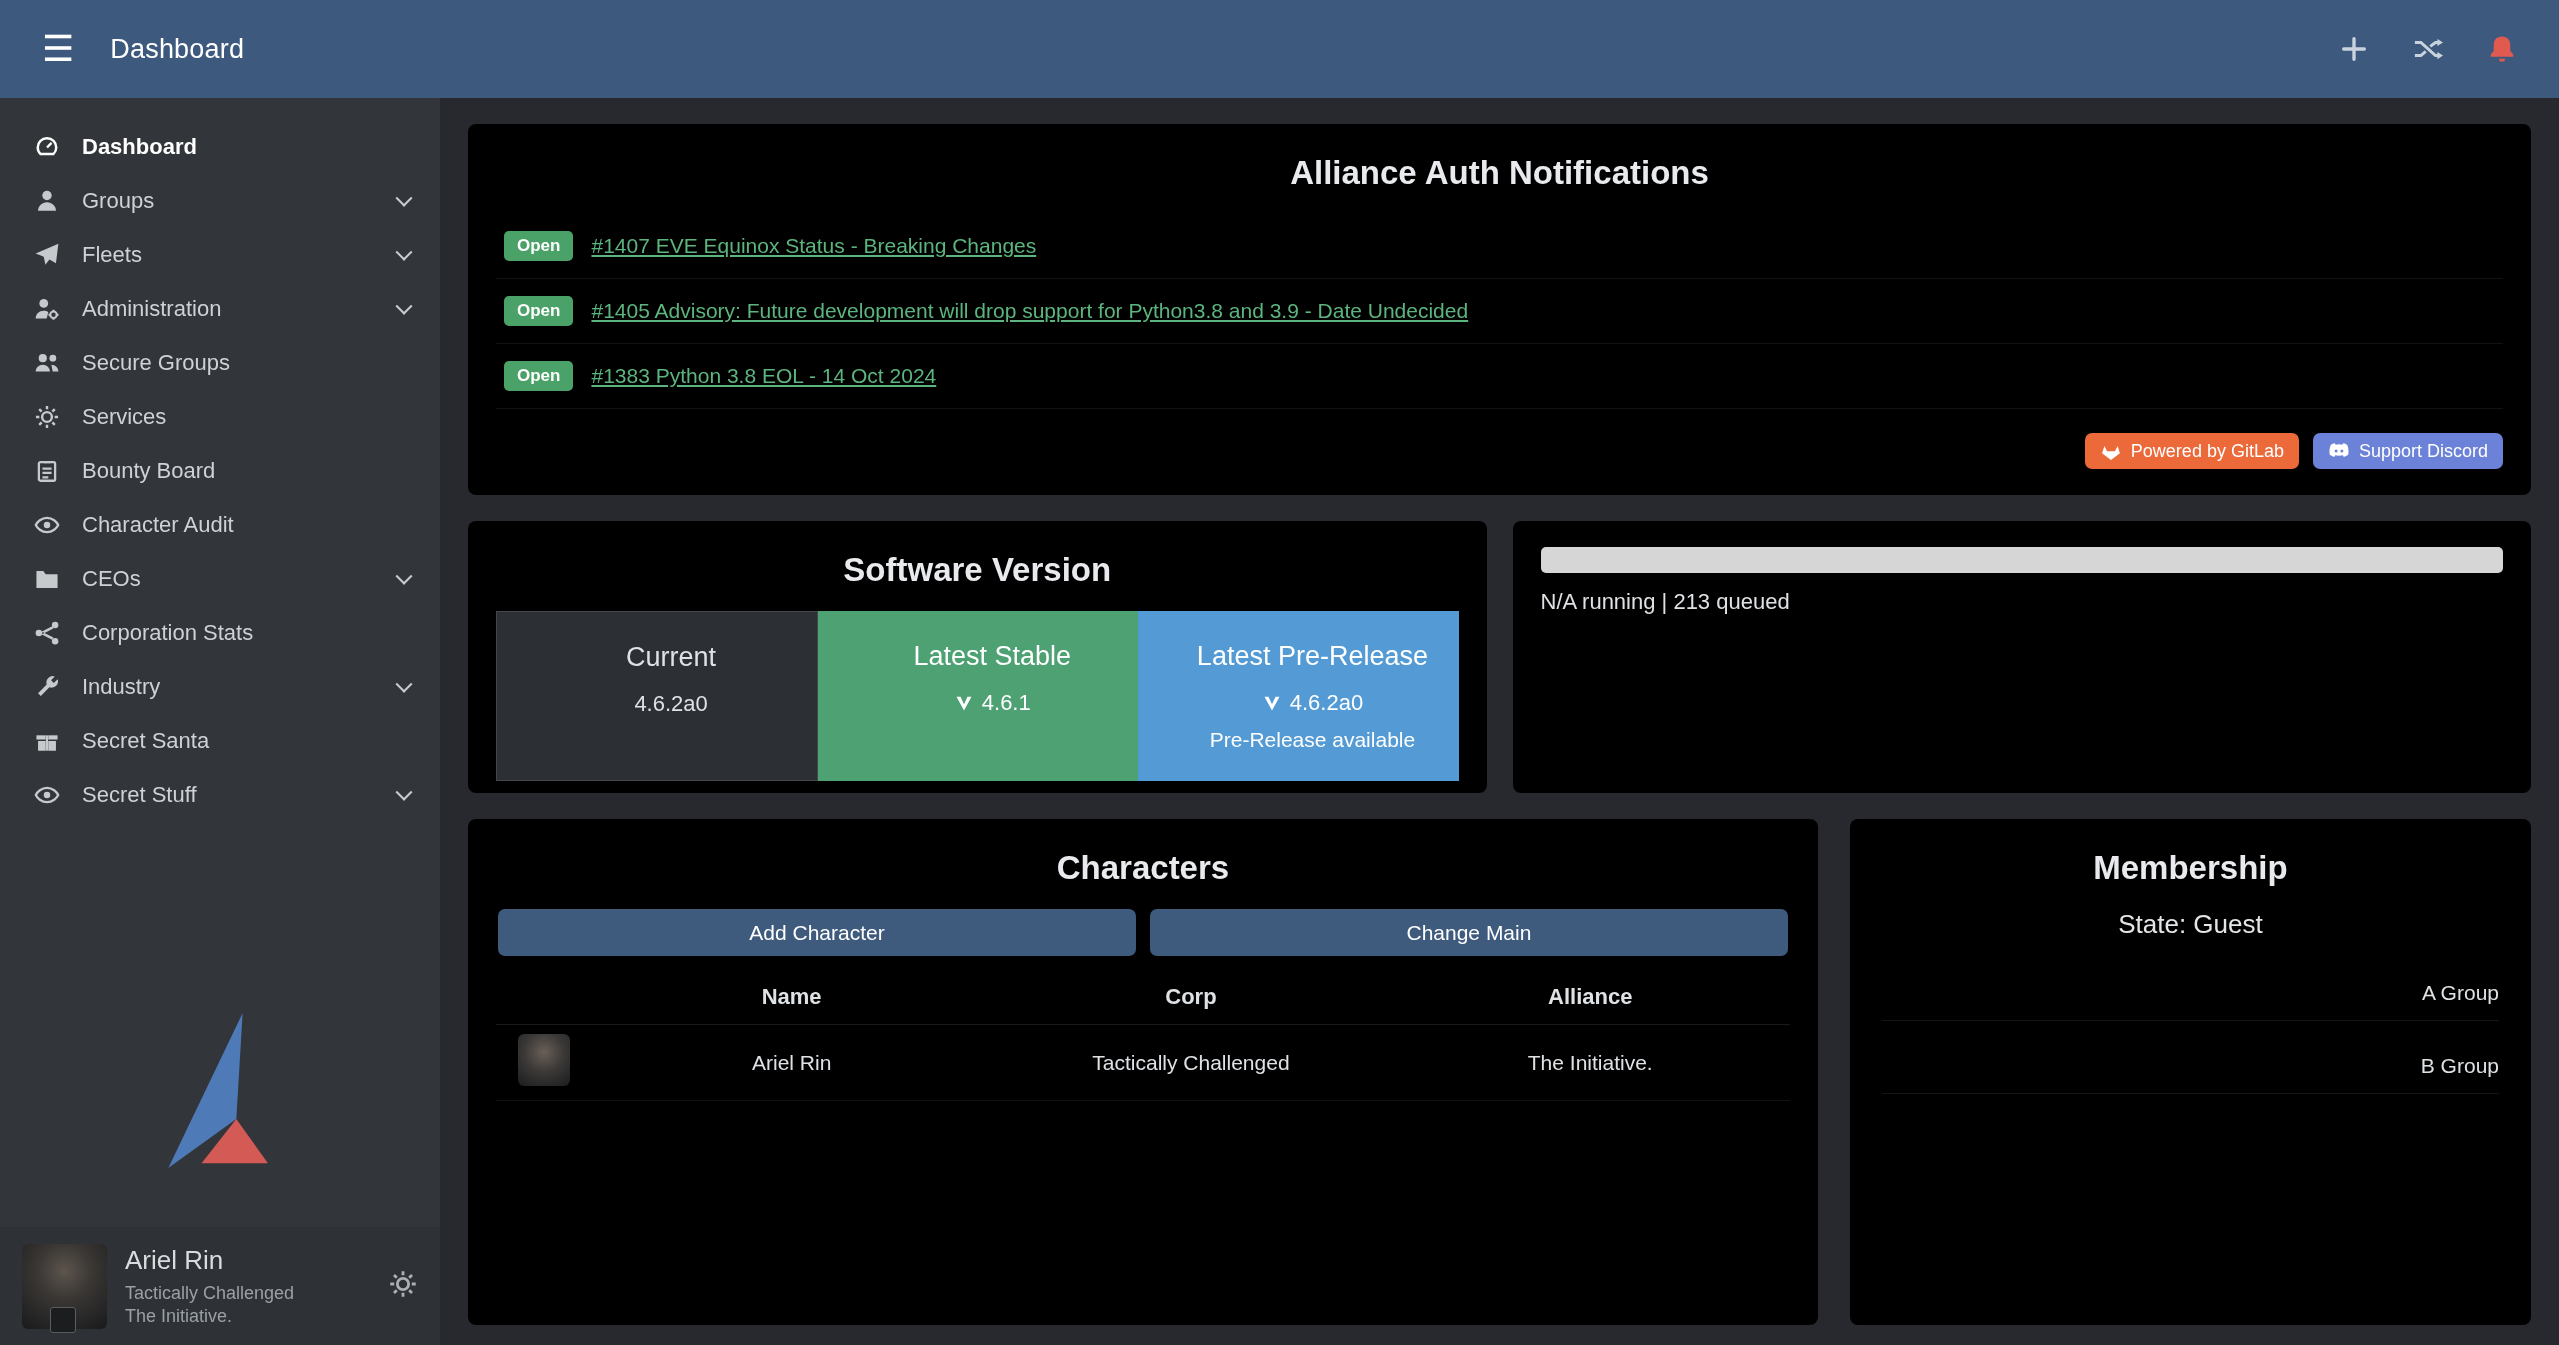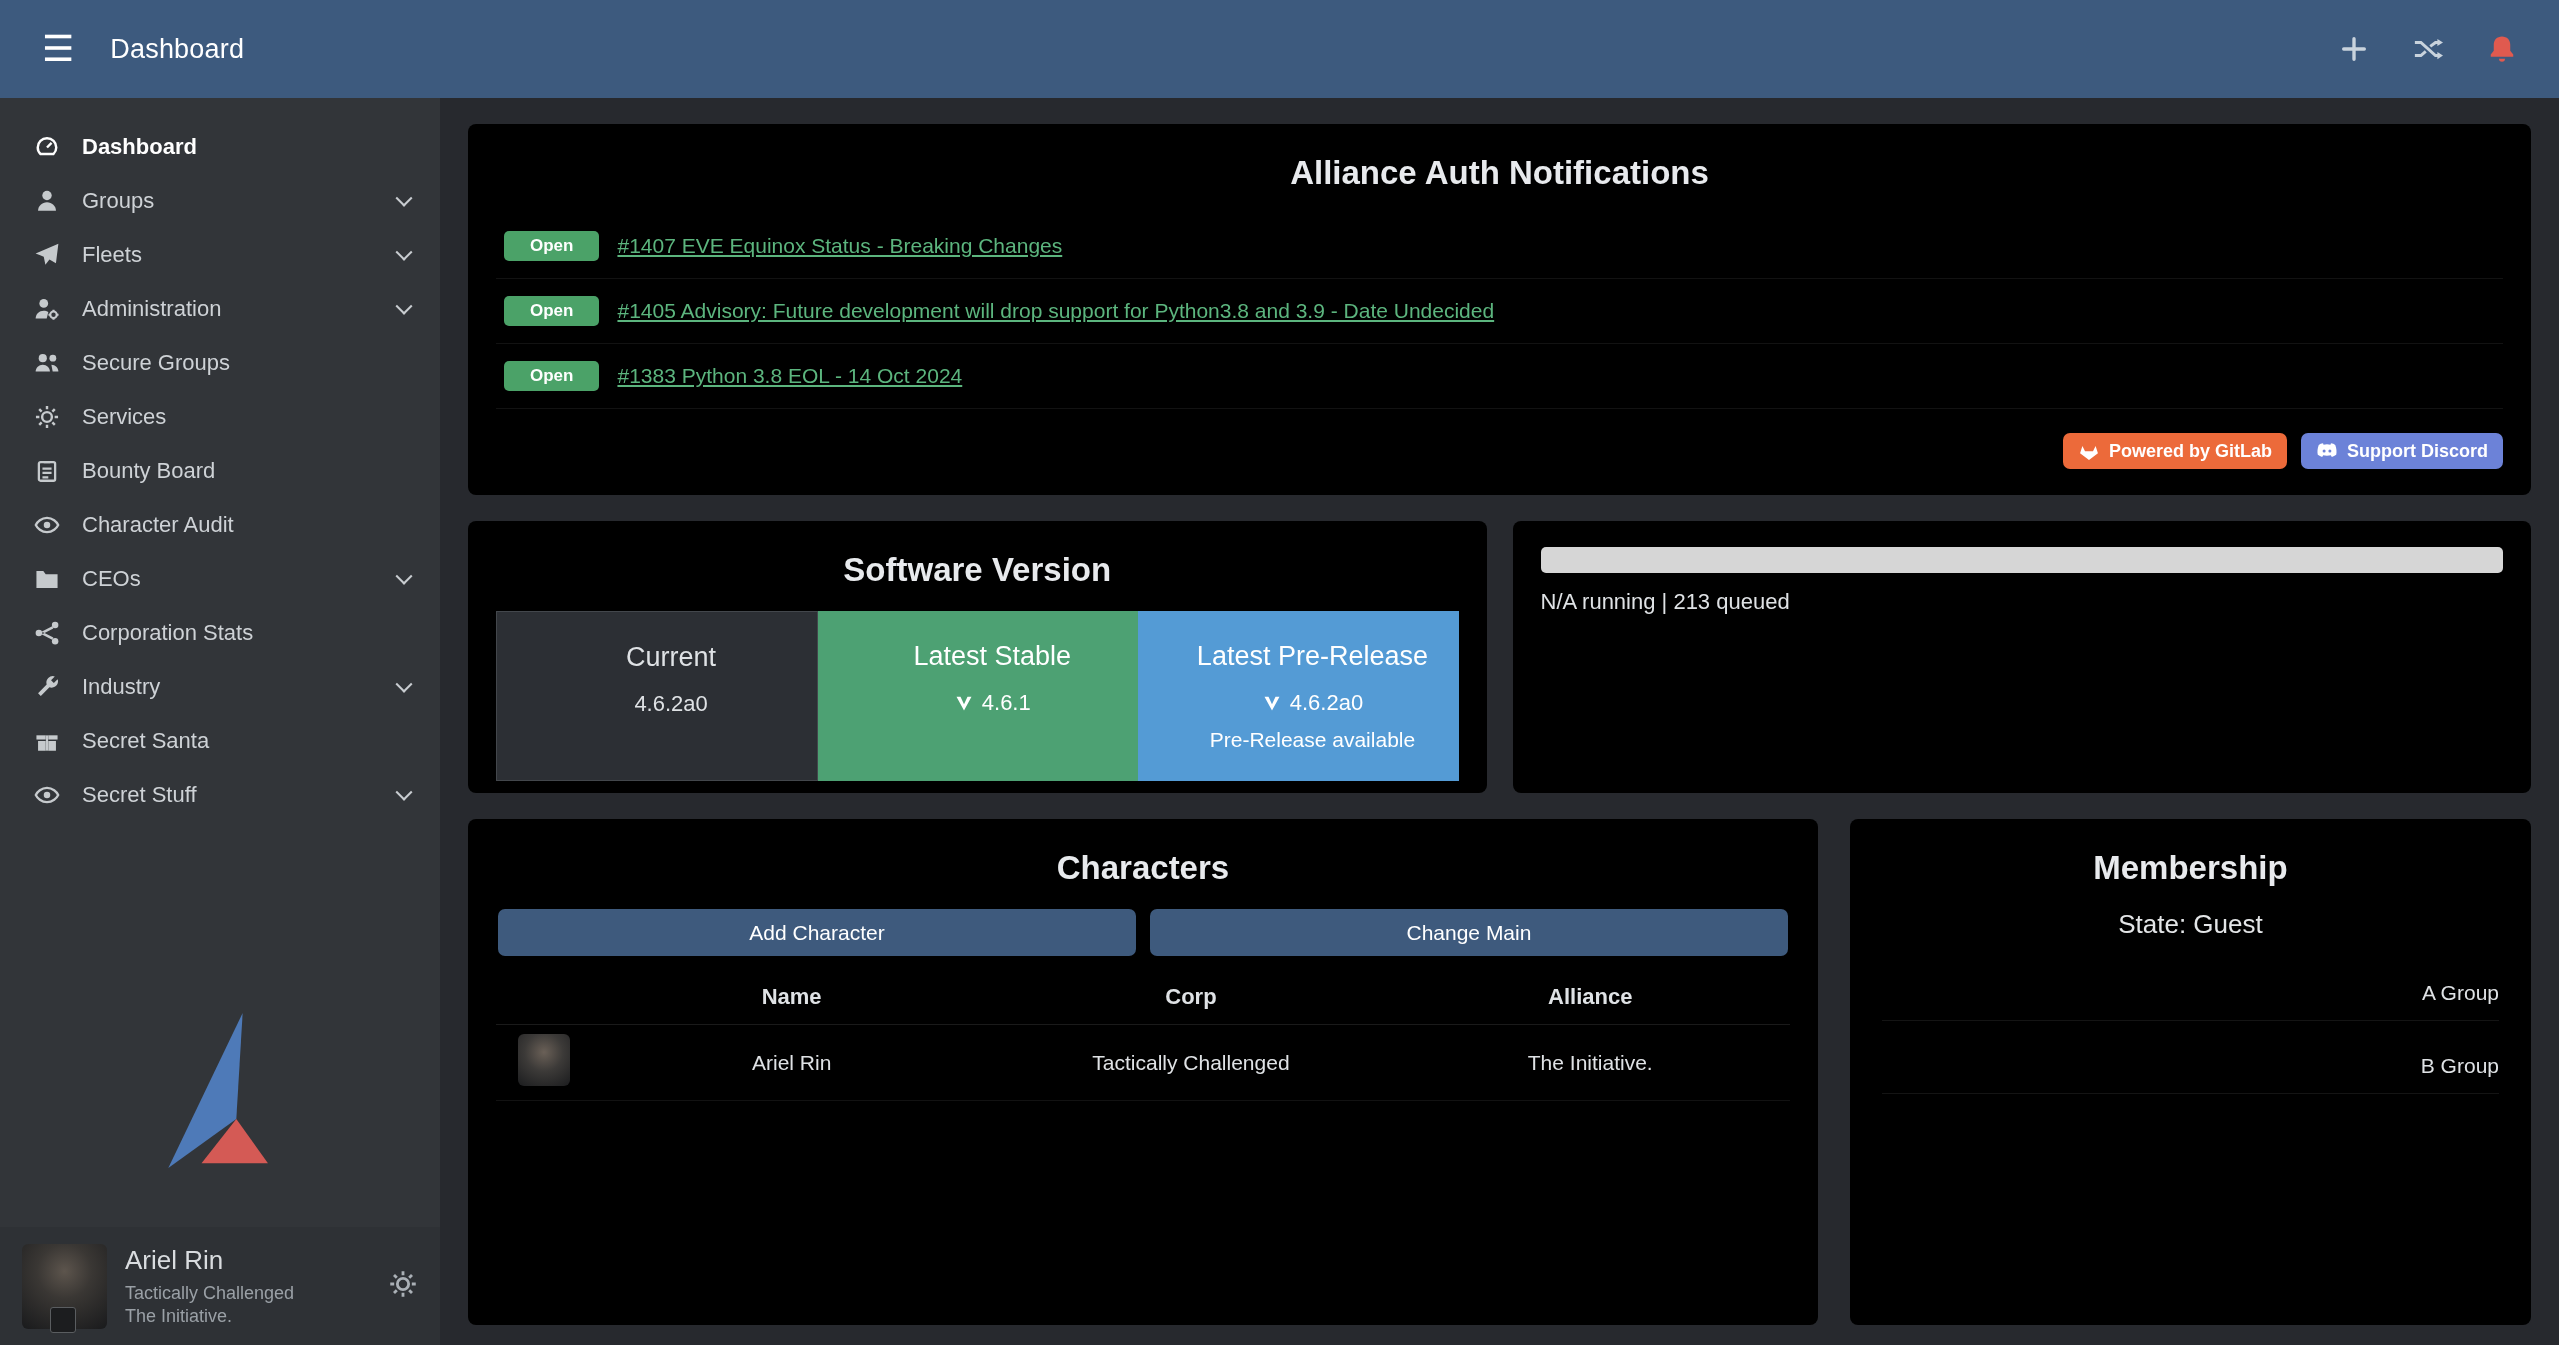--- a/index.html
+++ b/index.html
@@ -85,7 +85,7 @@
   }
   .open-badge {
     background:#4ba268; color:#ffffff; font-size:17px; font-weight:700;
-    padding:5px 26px; border-radius:5px; flex:0 0 auto;
+    padding:5px 13px; border-radius:5px; flex:0 0 auto;
   }
   .nlink { color:#5cb57e; font-size:21px; text-decoration:underline; cursor:pointer; }
   .badge-row { display:flex; justify-content:flex-end; gap:14px; margin-top:24px; }

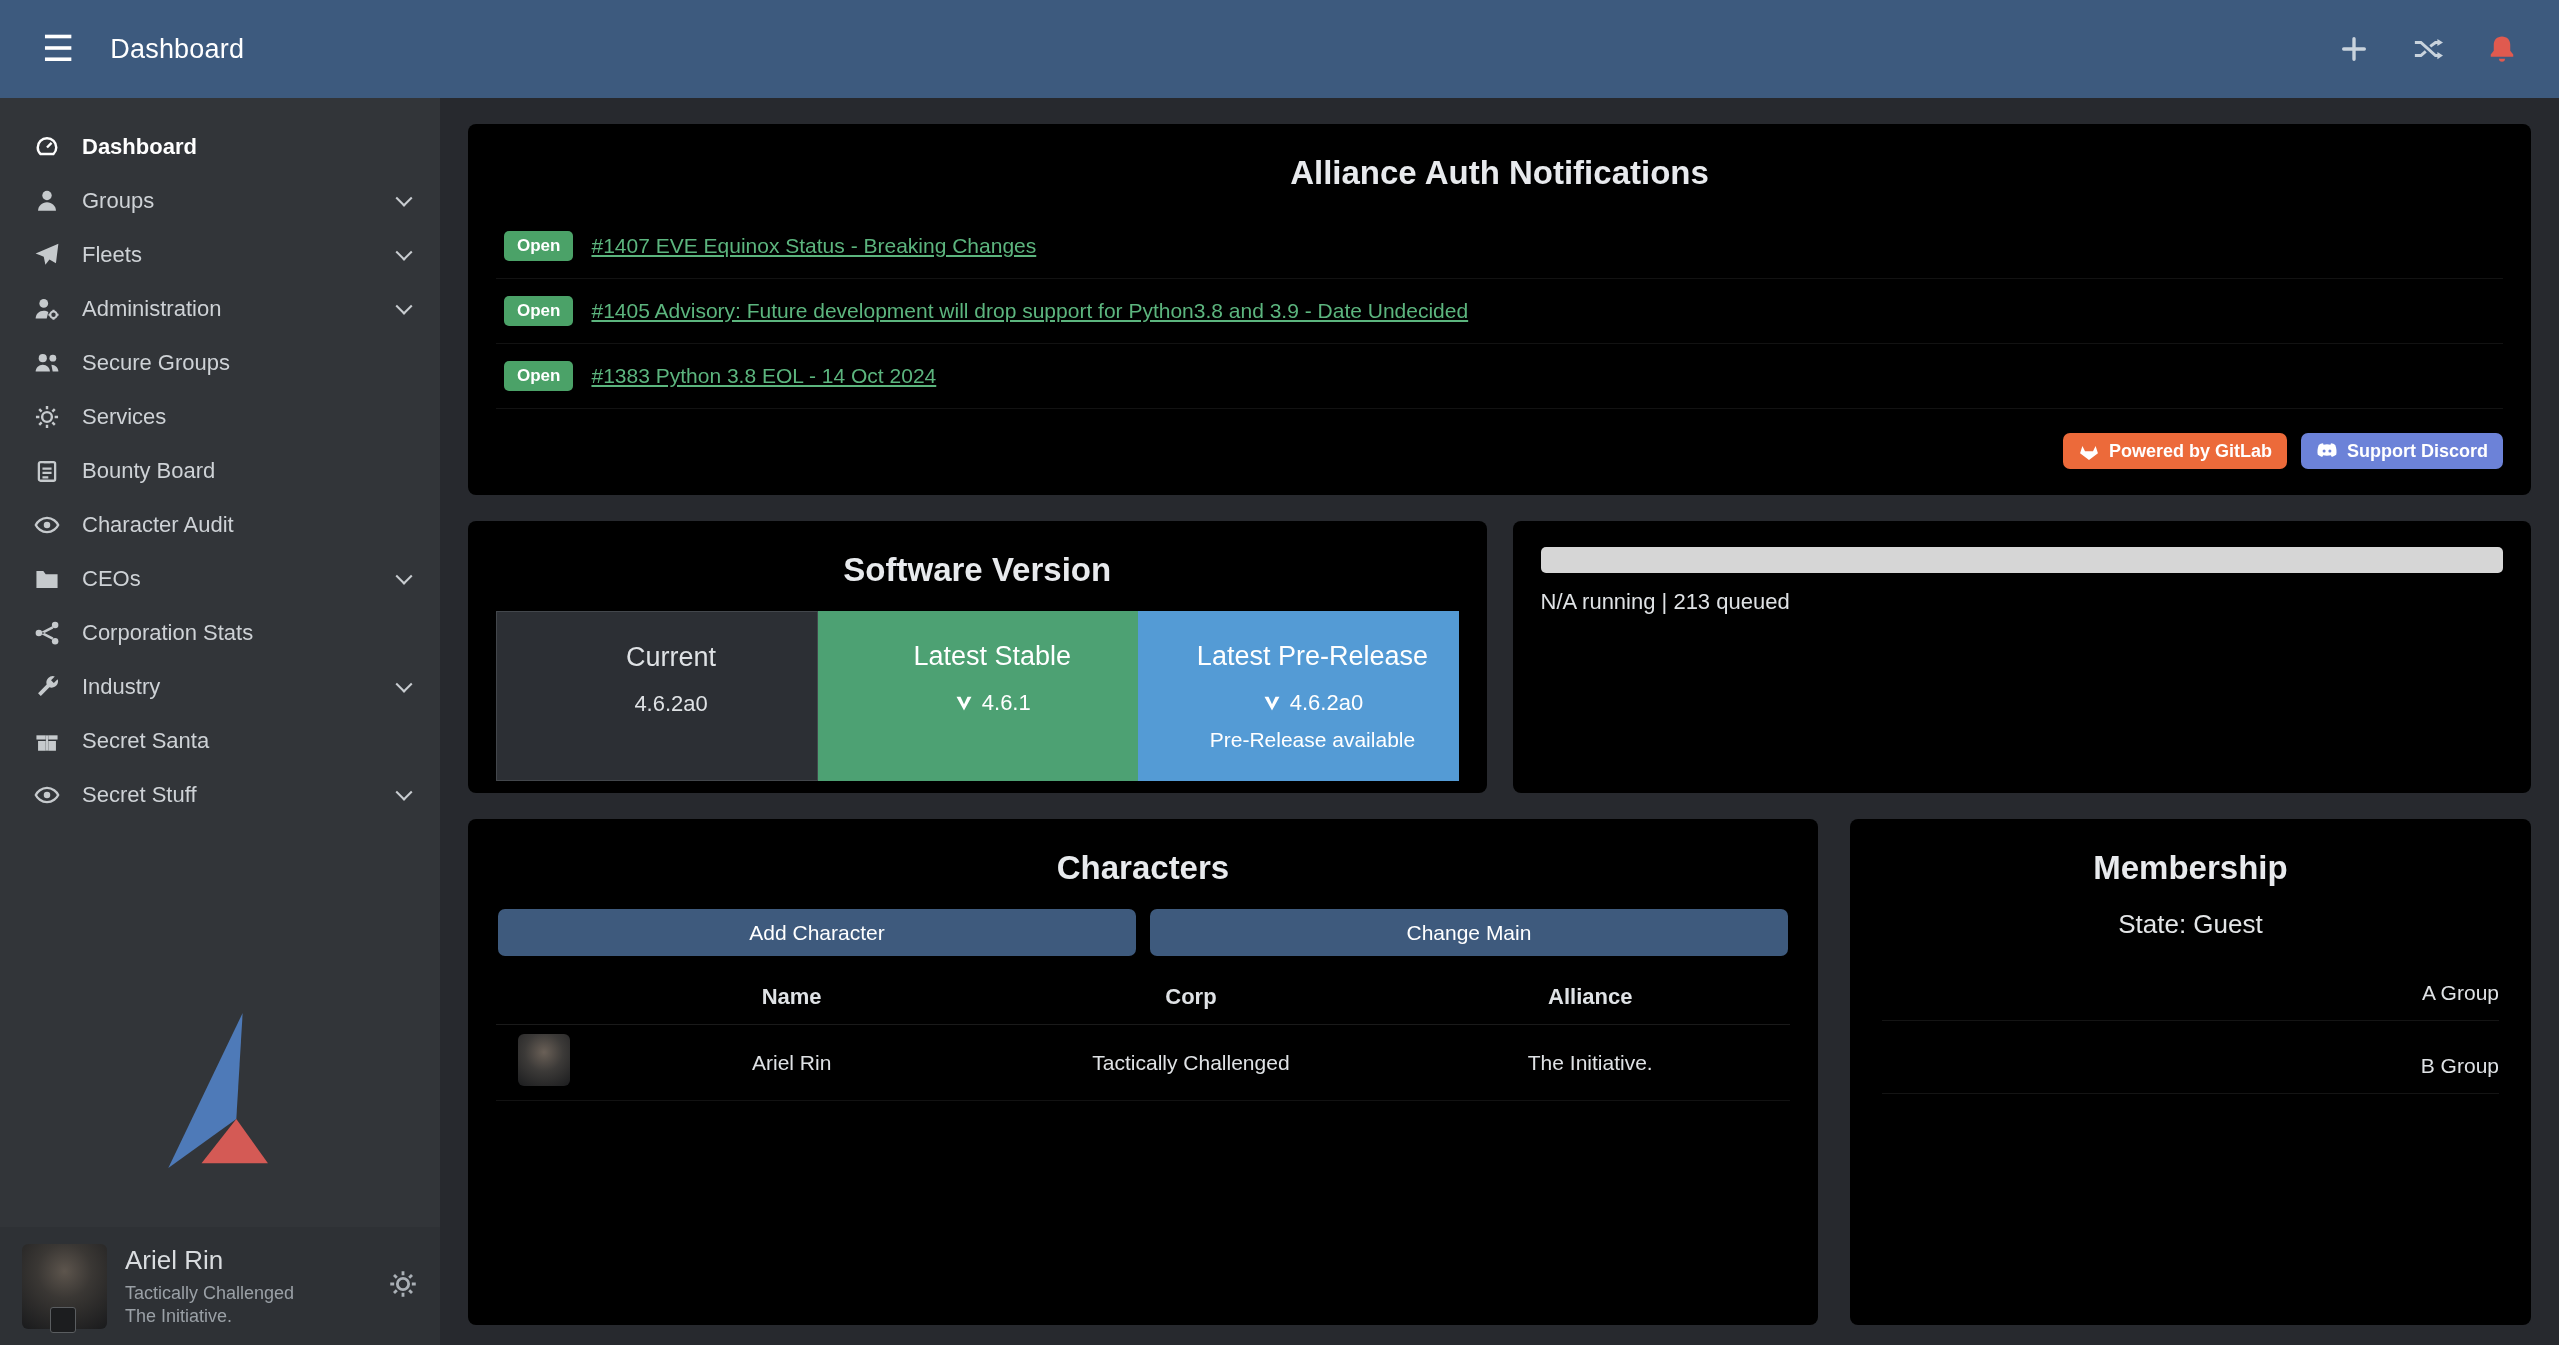--- a/index.html
+++ b/index.html
@@ -91,7 +91,7 @@
   .badge-row { display:flex; justify-content:flex-end; gap:14px; margin-top:24px; }
   .pill {
     display:flex; align-items:center; gap:9px;
-    color:#ffffff; font-size:18px; font-weight:700;
+    color:#ffffff; font-size:18px; font-weight:400;
     padding:7px 15px; border-radius:7px; cursor:pointer; text-decoration:none;
   }
   .pill svg { width:22px; height:22px; }

